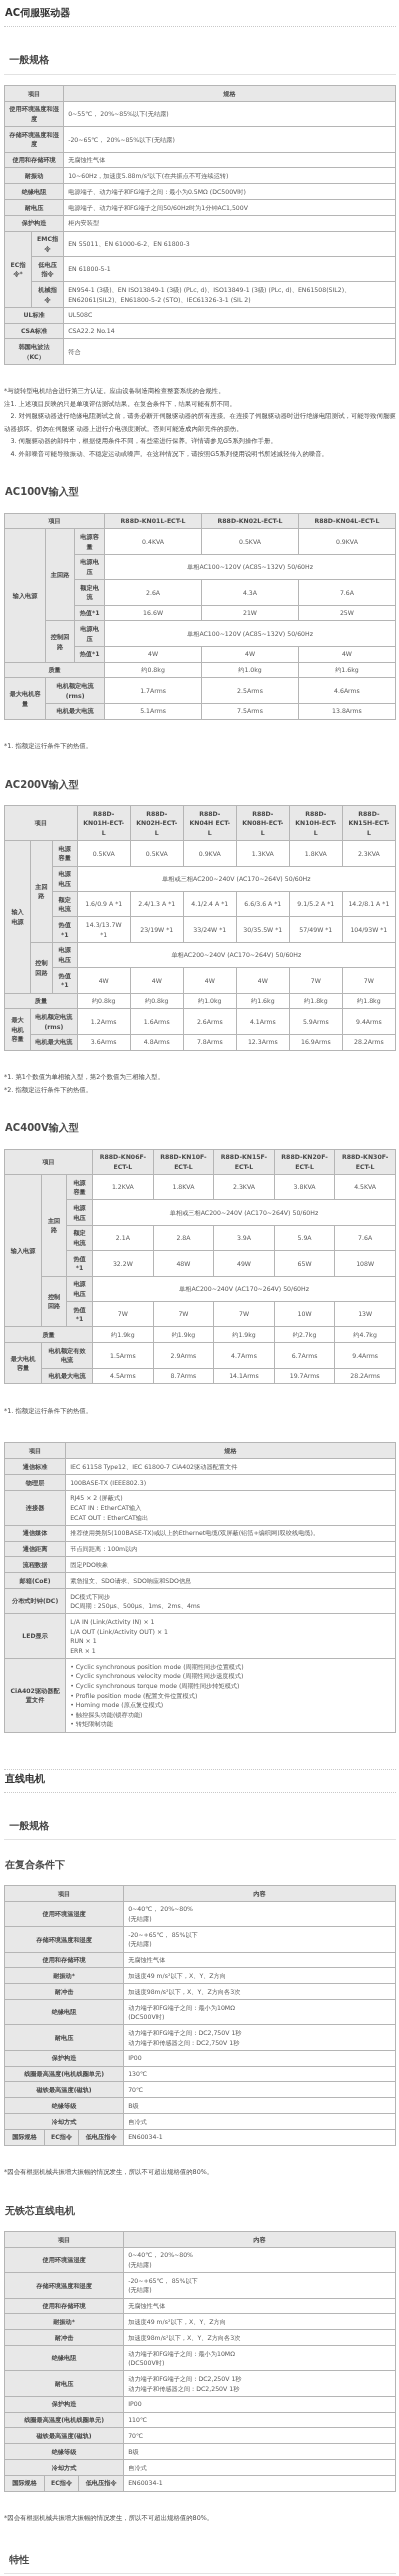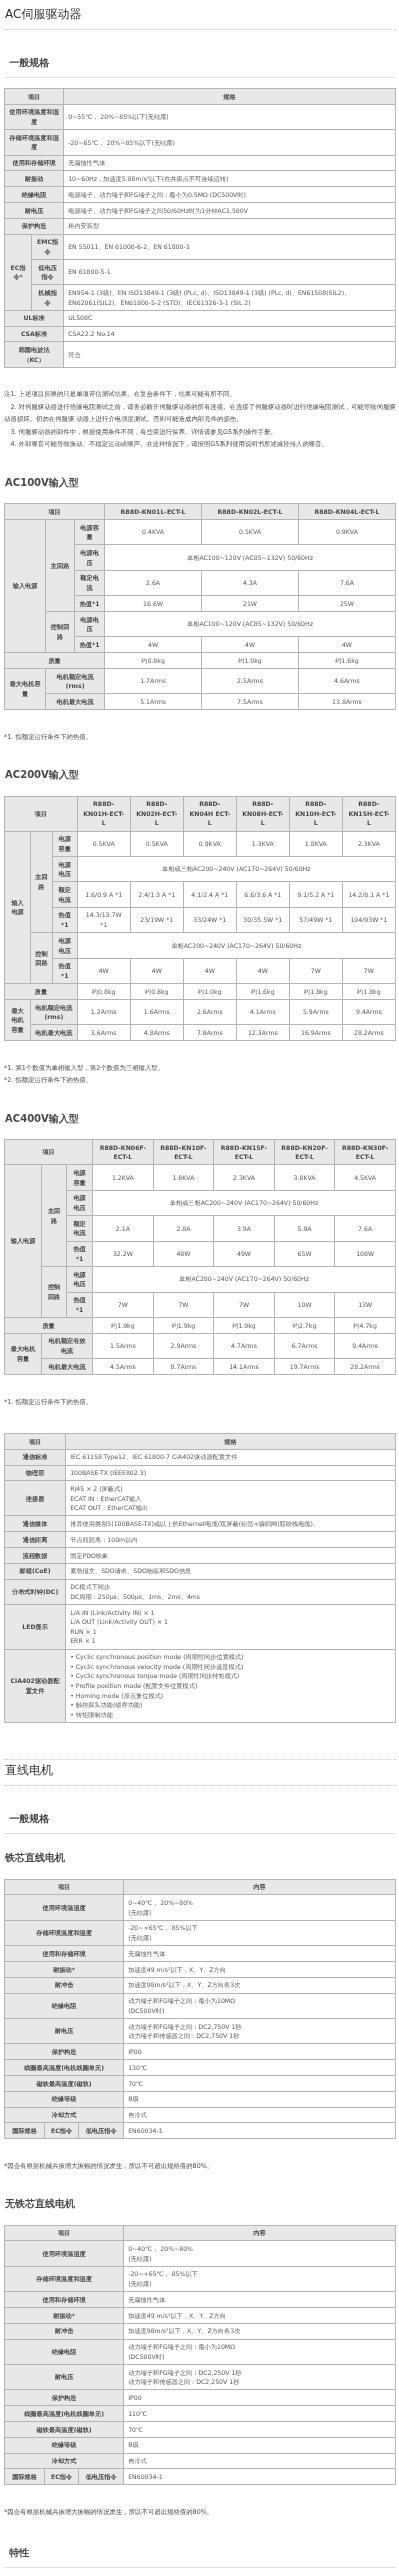--- a/index.html
+++ b/index.html
@@ -11,7 +11,7 @@
     padding:4.1px 4.1px 31px 4.1px;
   }
   .h1{
-    font-size:12px;font-weight:normal;color:#333;
+    font-size:10px;font-weight:bold;color:#333;
     padding:2.1px 1px 6.2px 1px;
     border-bottom:0.5px dotted #c9c9c9;
     margin:0 0 17.5px 0;

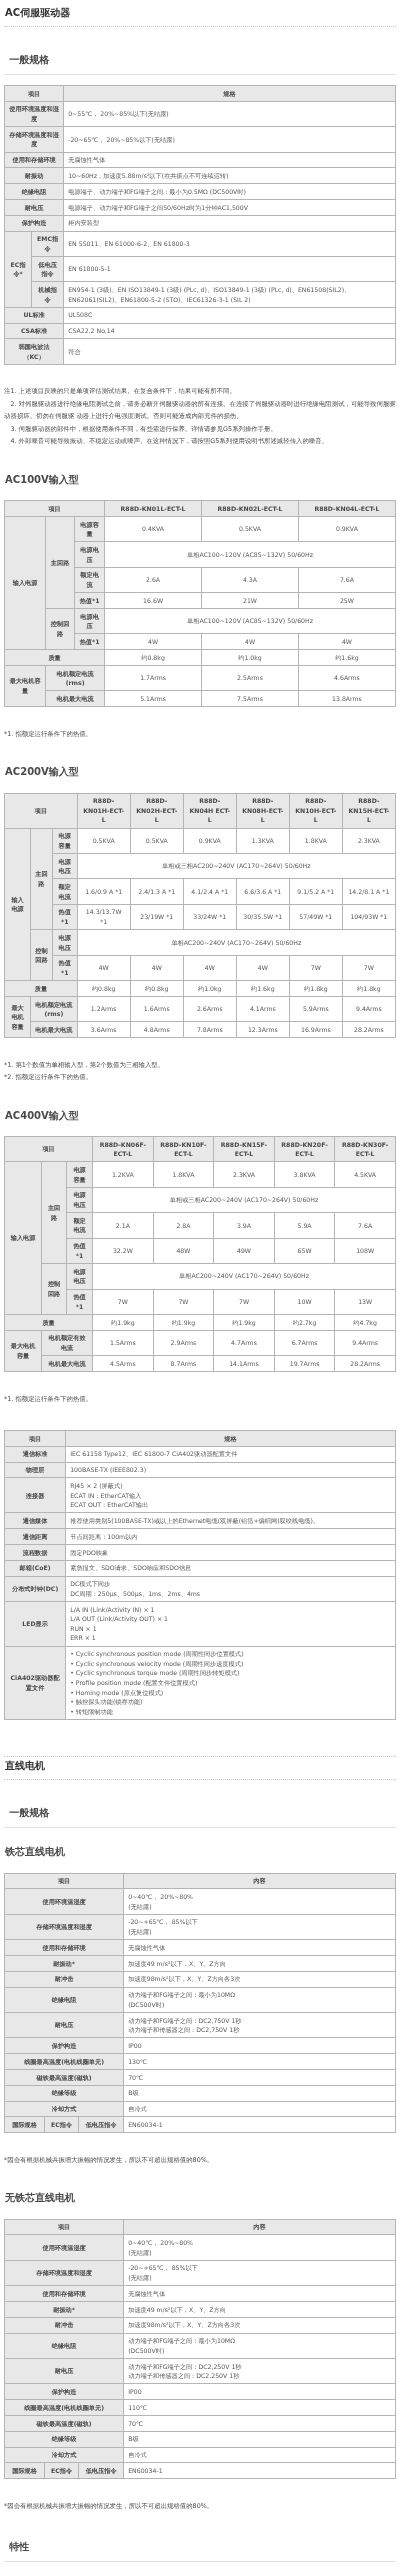--- a/index.html
+++ b/index.html
@@ -133,7 +133,7 @@
         </tr>
       </tbody>
     </table>
-    <div class="note"><div>注1. 上述项目反映的只是单项评估测试结果。在复合条件下，结果可能有所不同。</div><div>　2. 对伺服驱动器进行绝缘电阻测试之前，请务必断开伺服驱动器的所有连接。在连接了伺服驱动器时进行绝缘电阻测试，可能导致伺服驱动器损坏。切勿在伺服驱 动器上进行介电强度测试。否则可能造成内部元件的损伤。</div><div>　3. 伺服驱动器的部件中，根据使用条件不同，有些需进行保养。详情请参见G5系列操作手册。</div><div>　4. 外部噪音可能导致振动、不稳定运动或噪声。在这种情况下，请按照G5系列使用说明书所述减轻传入的噪音。</div></div>
+    <div class="note"><div>*与旋转型电机结合进行第三方认证。应由设备制造商检查整套系统的合规性。</div><div>注1. 上述项目反映的只是单项评估测试结果。在复合条件下，结果可能有所不同。</div><div>　2. 对伺服驱动器进行绝缘电阻测试之前，请务必断开伺服驱动器的所有连接。在连接了伺服驱动器时进行绝缘电阻测试，可能导致伺服驱动器损坏。切勿在伺服驱 动器上进行介电强度测试。否则可能造成内部元件的损伤。</div><div>　3. 伺服驱动器的部件中，根据使用条件不同，有些需进行保养。详情请参见G5系列操作手册。</div><div>　4. 外部噪音可能导致振动、不稳定运动或噪声。在这种情况下，请按照G5系列使用说明书所述减轻传入的噪音。</div></div>
     <div class="h3">AC100V输入型</div>
     <table class="c">
       <colgroup>

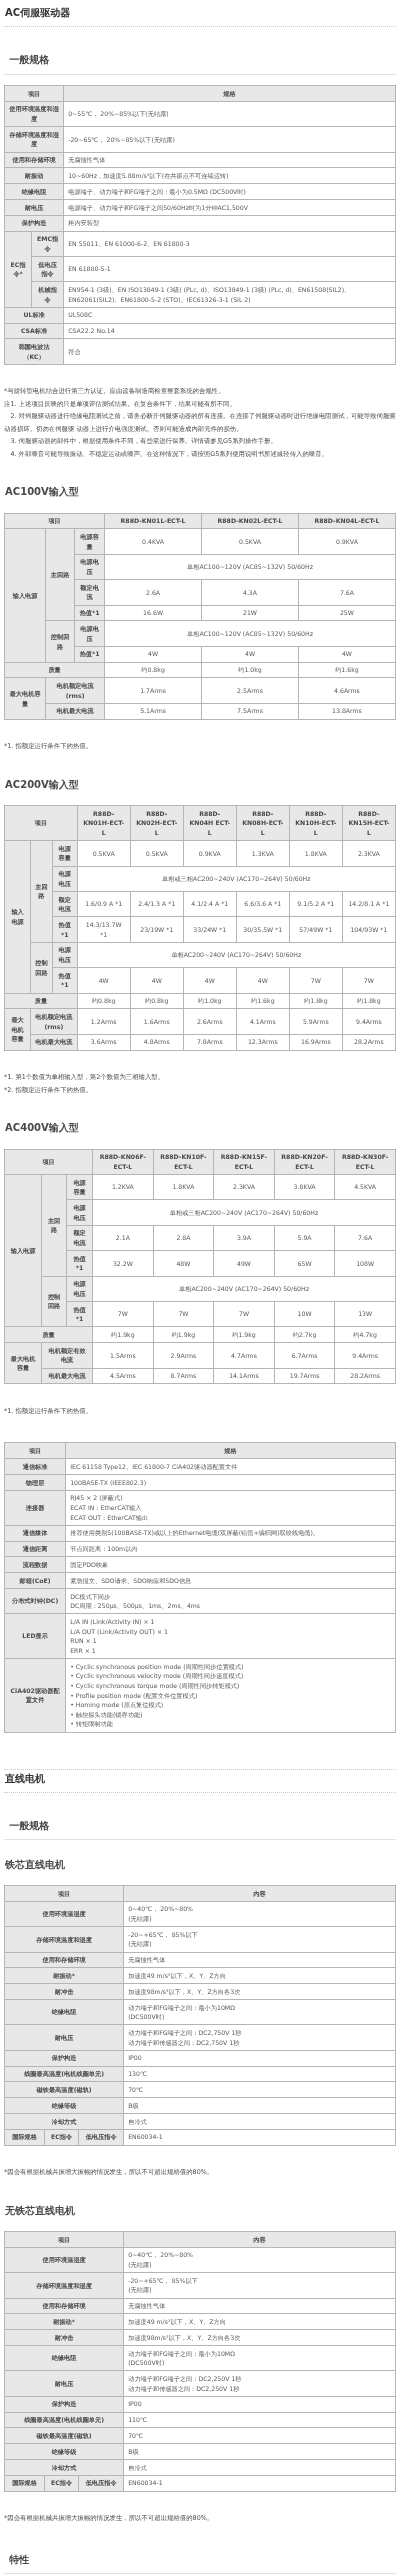--- a/index.html
+++ b/index.html
@@ -468,7 +468,7 @@
     <div class="rule-dotted"></div>
     <div class="h1">直线电机</div>
     <div class="h2">一般规格</div>
-    <div class="h3">铁芯直线电机</div>
+    <div class="h3">在复合条件下</div>
     <table class="l">
       <colgroup>
         <col style="width: 40px;">

